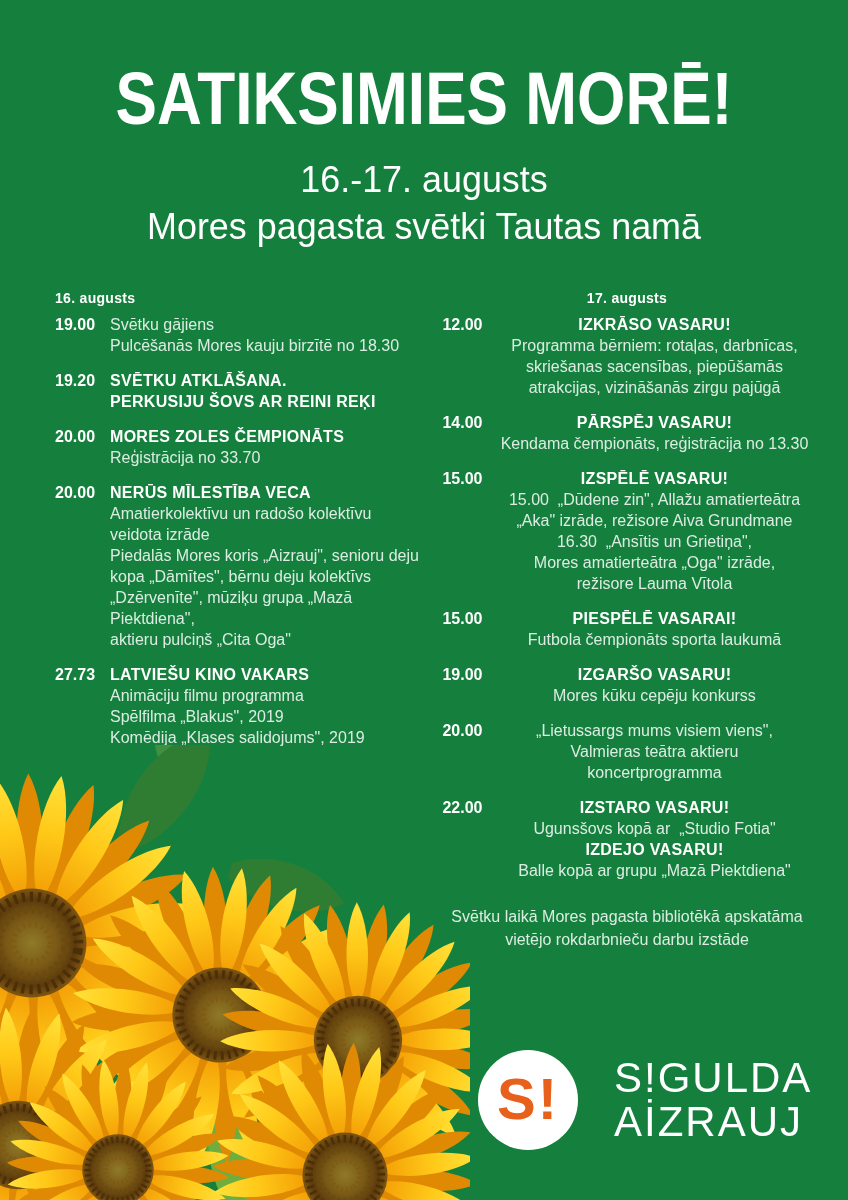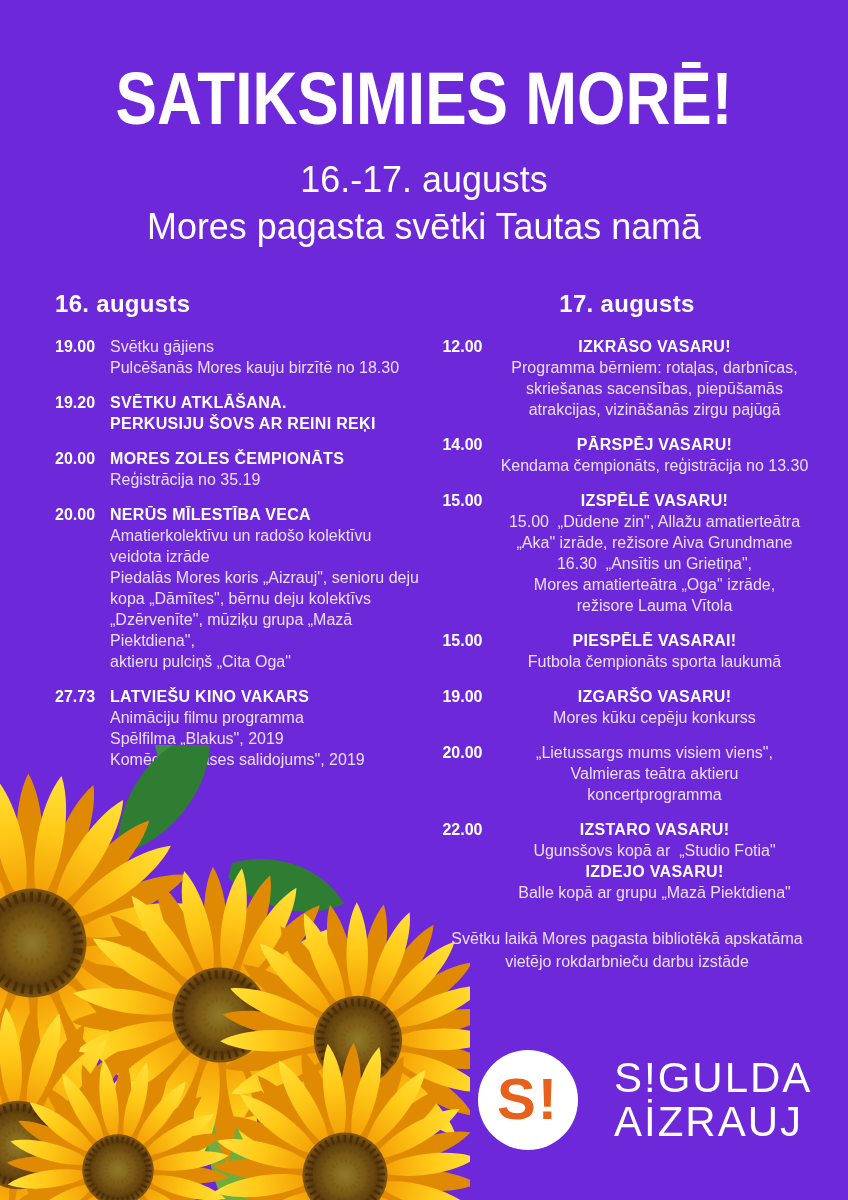--- a/index.html
+++ b/index.html
@@ -7,7 +7,7 @@
     position: relative;
     width: 848px;
     height: 1200px;
-    background: #6d28d9;
+    background: #15803d;
     overflow: hidden;
     font-family: "Liberation Sans", sans-serif;
     color: #ffffff;

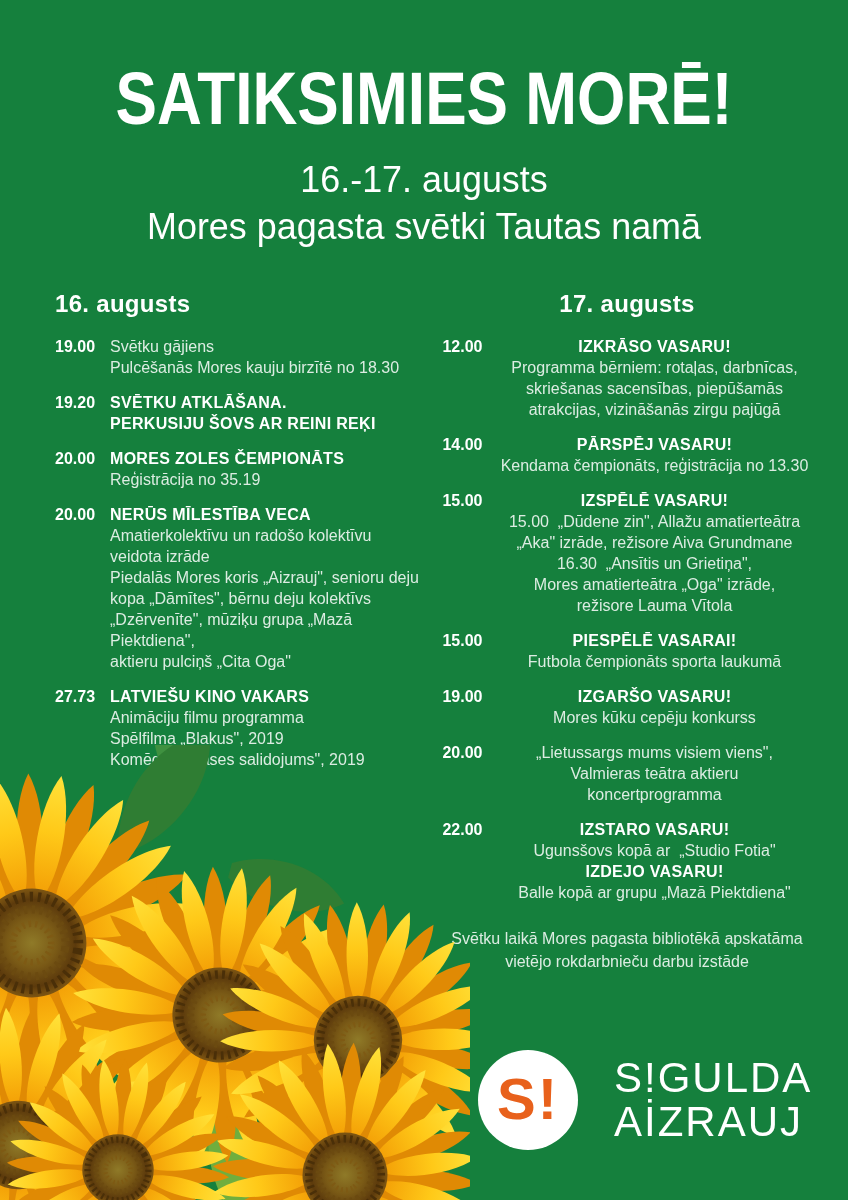--- a/index.html
+++ b/index.html
@@ -39,9 +39,9 @@
   .col-left  { left: 55px;  width: 372px; }
   .col-right { left: 435px; width: 384px; text-align: center; }
   .day-label {
-    font-size: 24px;
-    font-weight: bold;
-    margin-bottom: 18px;
+    font-size: 14px;
+    font-weight: bold;
+    margin-bottom: 8px;
     letter-spacing: 0.3px;
   }
   .event { display: flex; margin-bottom: 14px; }

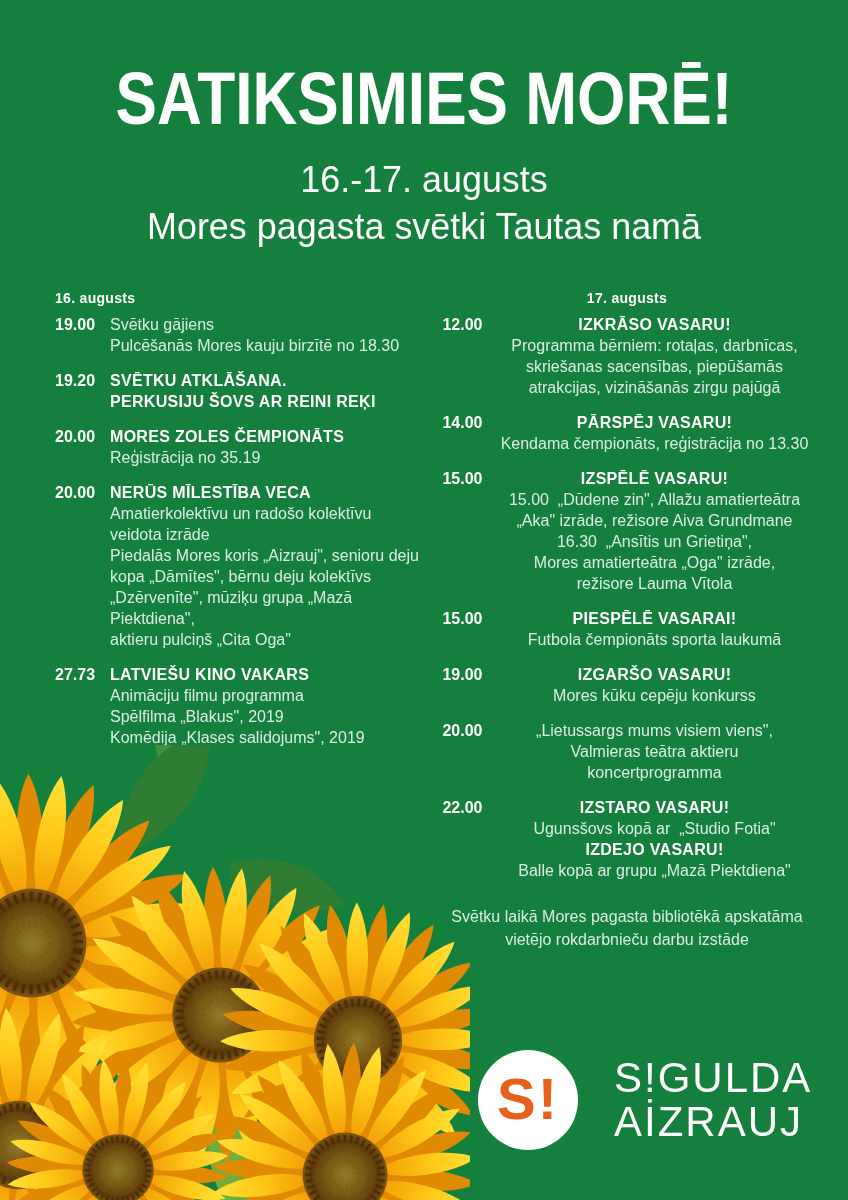--- a/index.html
+++ b/index.html
@@ -129,7 +129,7 @@
         <div class="event-time">20.00</div>
         <div class="event-body">
           <div class="line-title">MORES ZOLES ČEMPIONĀTS</div>
-          <div class="line-desc">Reģistrācija no 35.19</div>
+          <div class="line-desc">Reģistrācija no 33.70</div>
         </div>
       </div>
       <div class="event">

